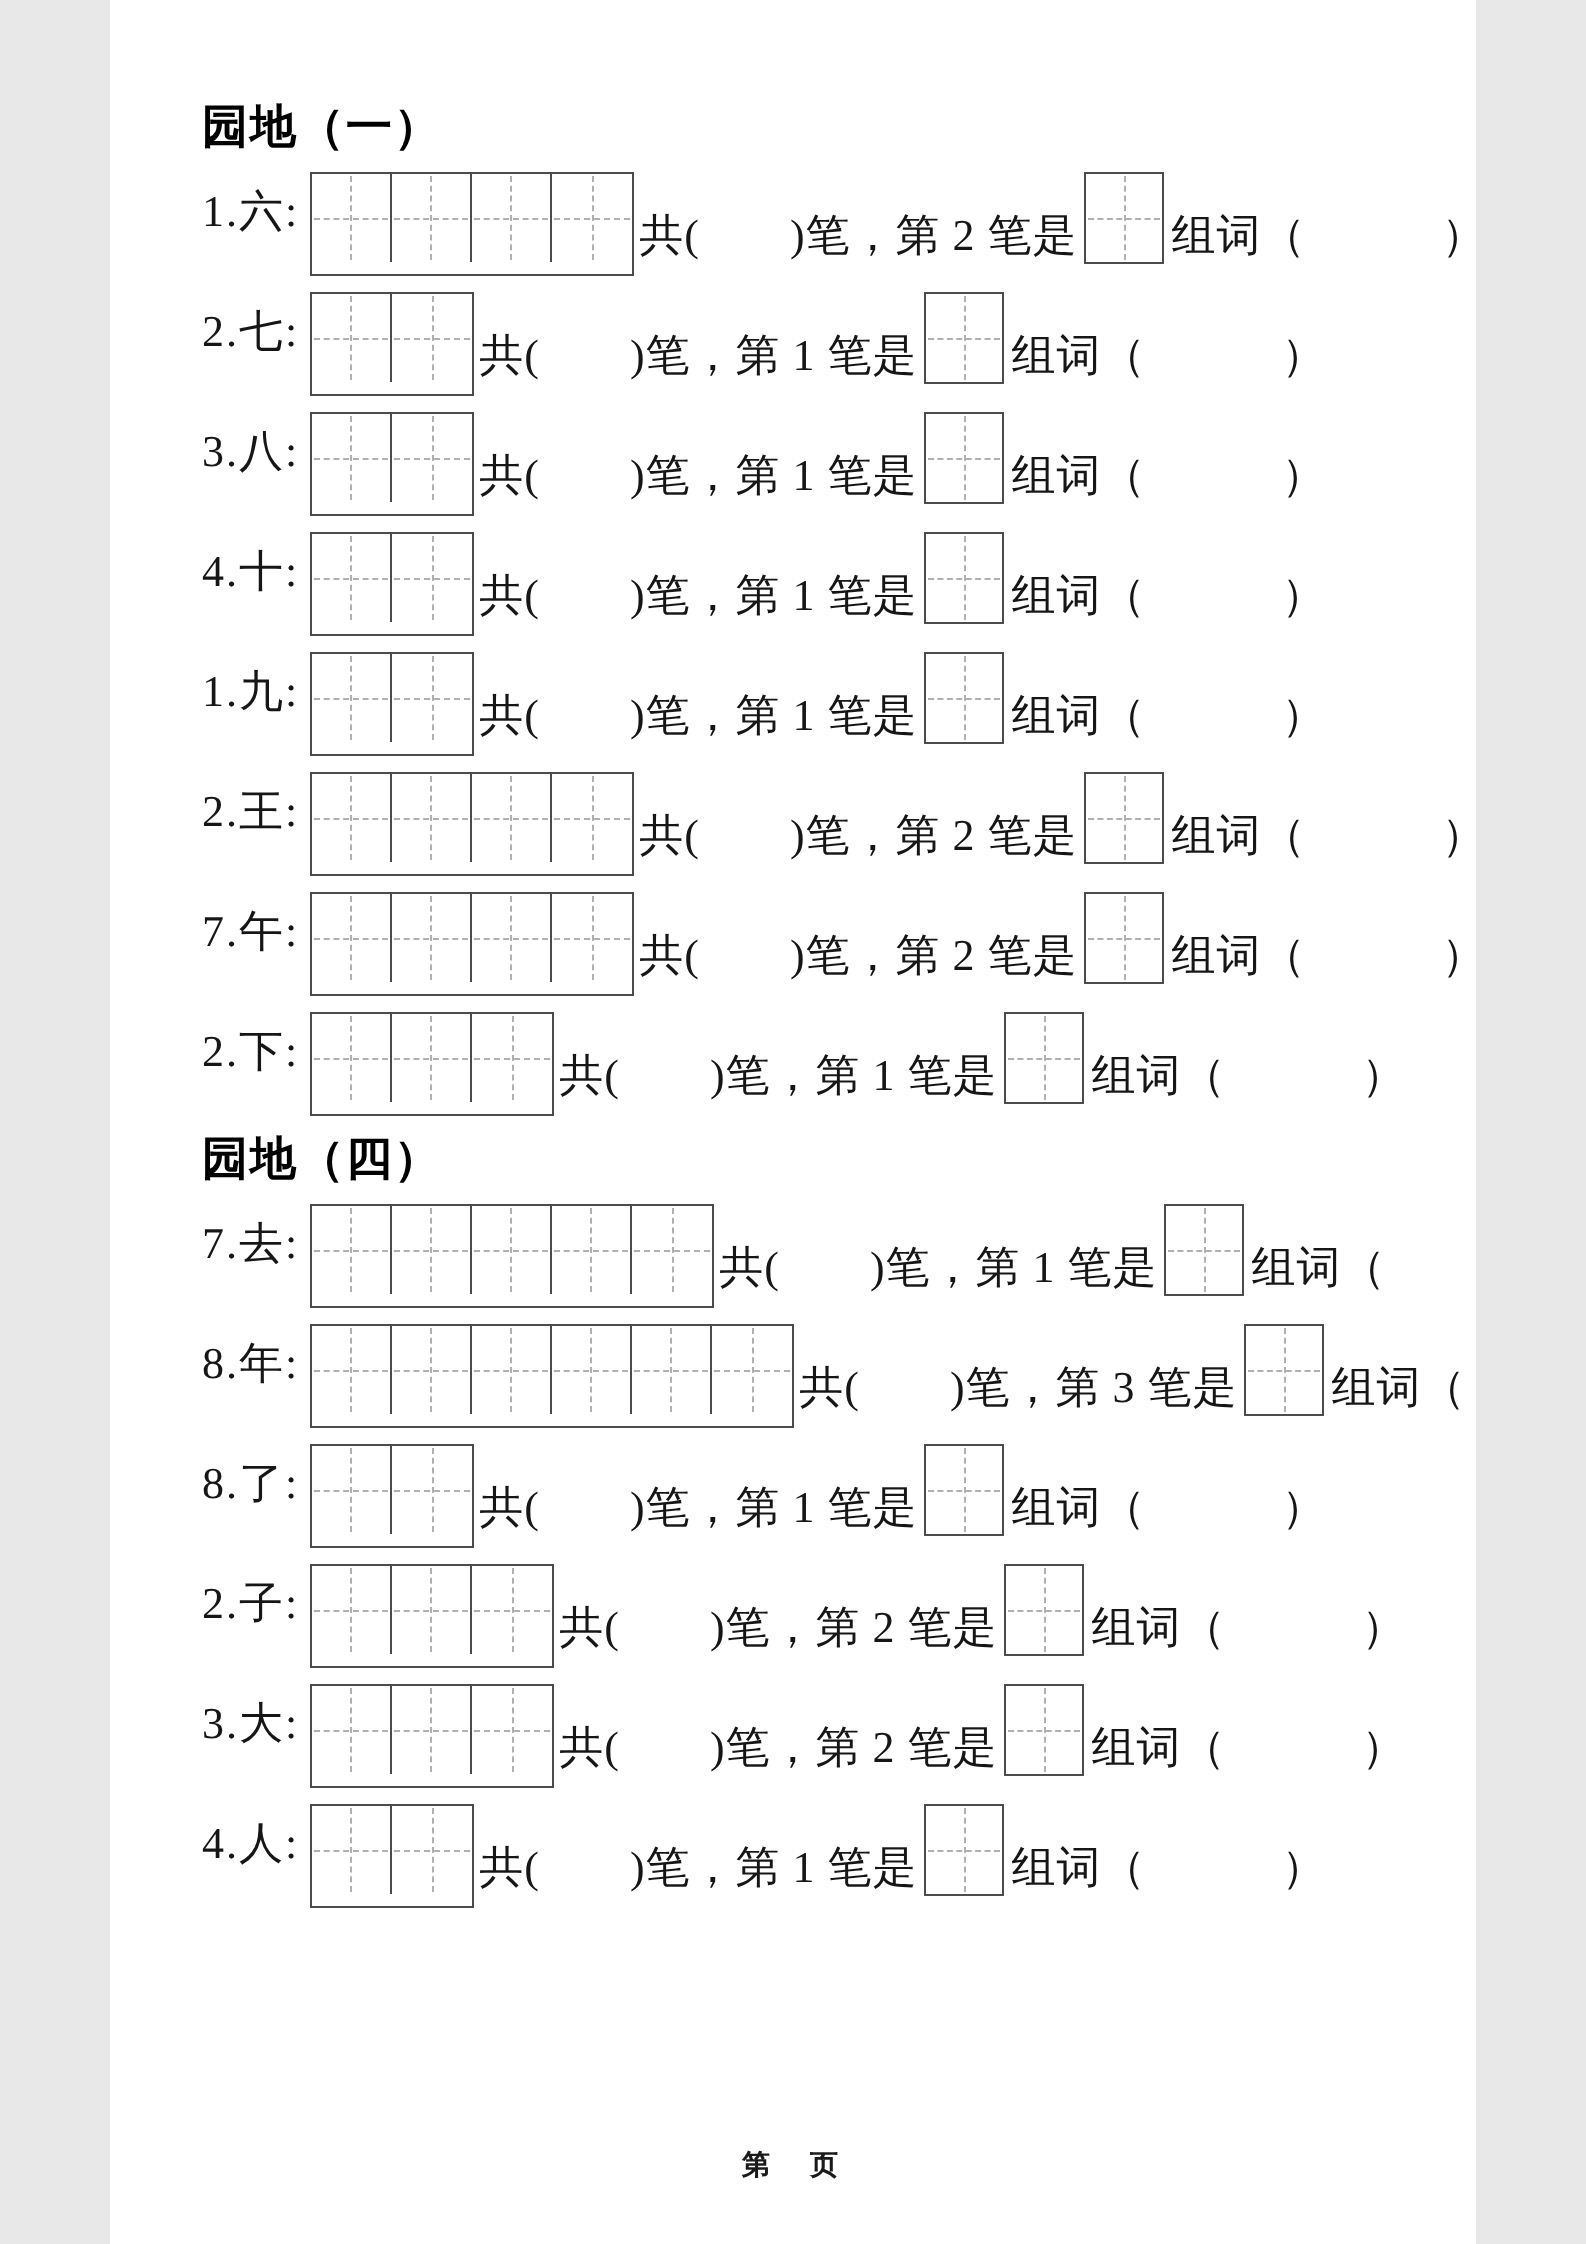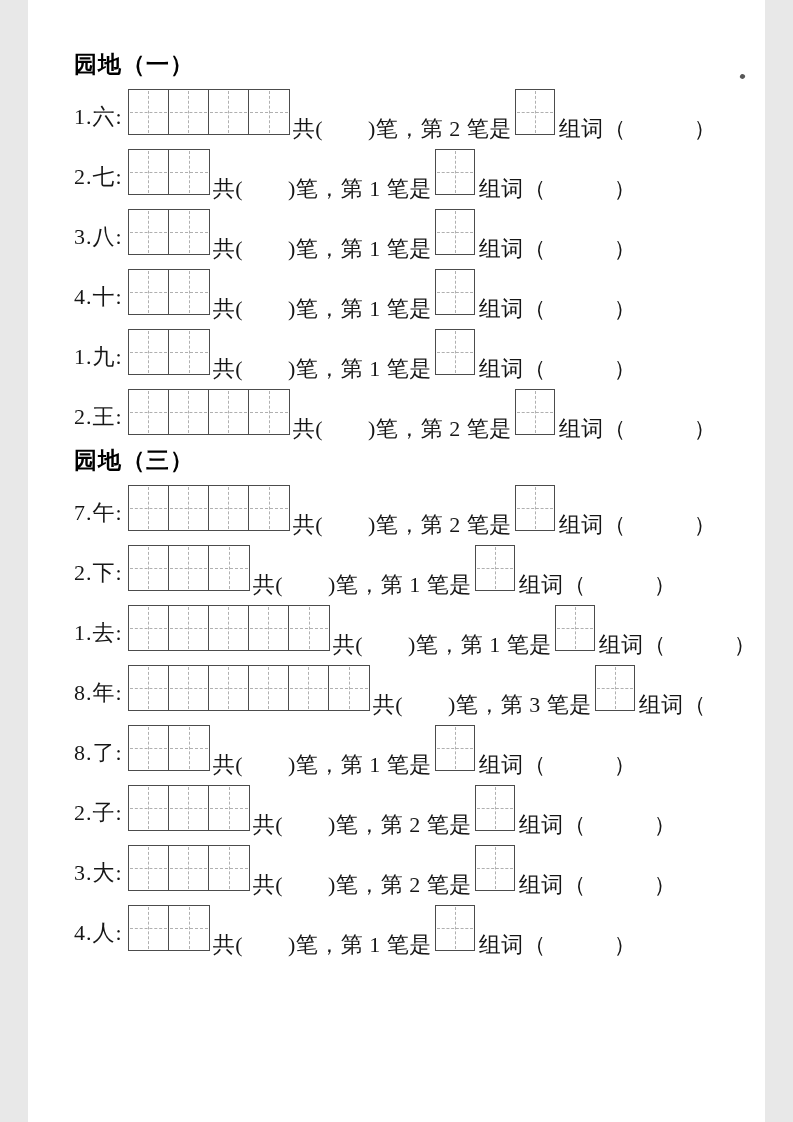--- a/index.html
+++ b/index.html
@@ -4,7 +4,7 @@
 <style>
   html,body{margin:0;padding:0;background:#e8e8e8;}
   .page{
-    width:737px;height:1122px;background:#ffffff;position:relative;
+    width:683px;height:1122px;background:#ffffff;position:relative;
     box-sizing:border-box;padding:50px 30px 0 46px;overflow:hidden;
     font-family:"Liberation Serif","DejaVu Serif",serif;color:#161616;
     margin:0 auto;

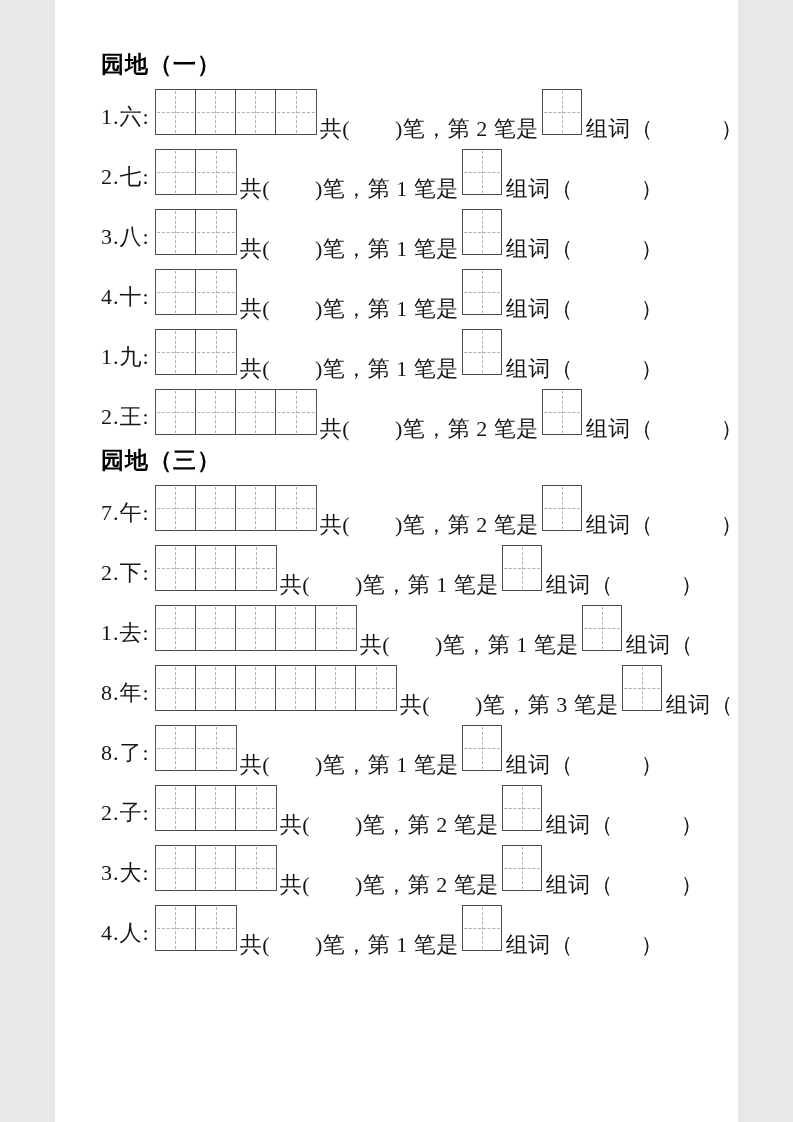--- a/index.html
+++ b/index.html
@@ -16,7 +16,7 @@
     height:30px;line-height:28px;margin:0 0 6px 0;letter-spacing:1px;
   }
   .row{
-    display:flex;align-items:center;height:52px;margin-bottom:8px;
+    display:flex;height:52px;margin-bottom:8px;
     font-size:22px;white-space:nowrap;
   }
   .lbl{letter-spacing:1px;margin-right:5px;position:relative;top:5px;flex:none;}

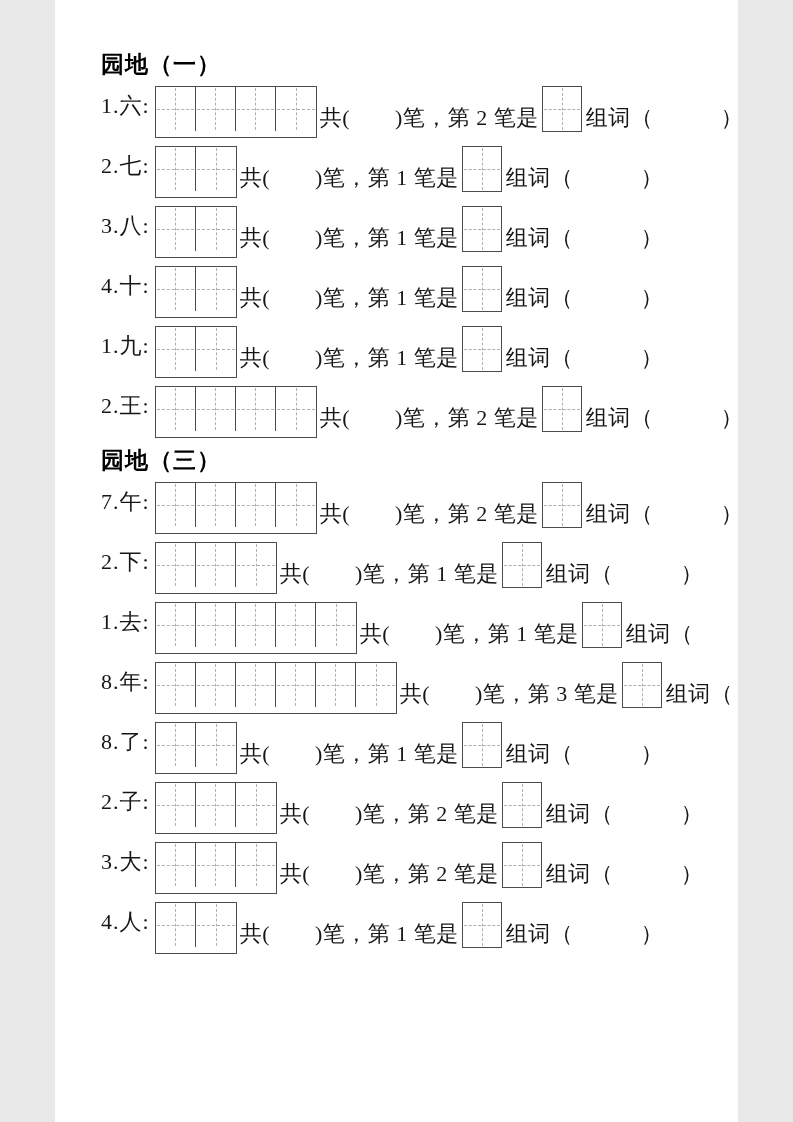--- a/index.html
+++ b/index.html
@@ -136,7 +136,6 @@
   </section>
 
   <section class="section">
-    <h2 class="section-title">园地（三）</h2>
     <div class="row">
       <span class="lbl">7.午:</span>
       <div class="tzg">

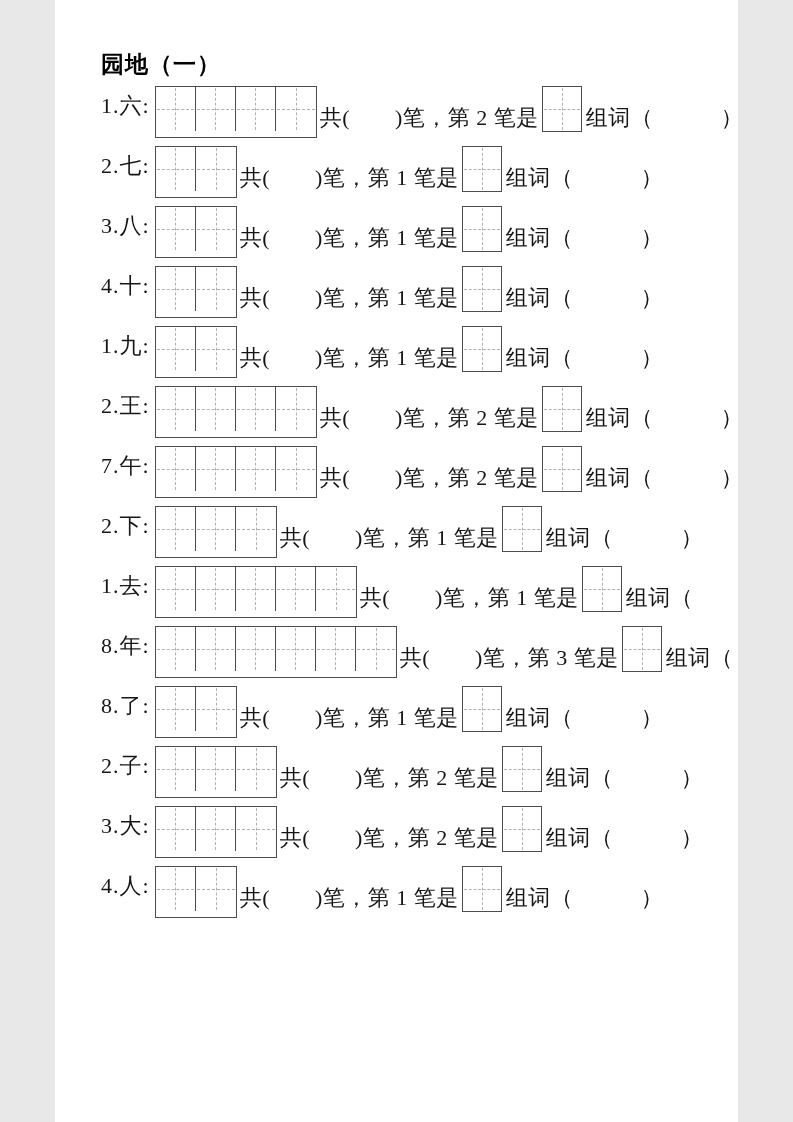--- a/index.html
+++ b/index.html
@@ -162,6 +162,7 @@
   </section>
 
   <section class="section">
+    <h2 class="section-title">园地（四）</h2>
     <div class="row">
       <span class="lbl">1.去:</span>
       <div class="tzg">

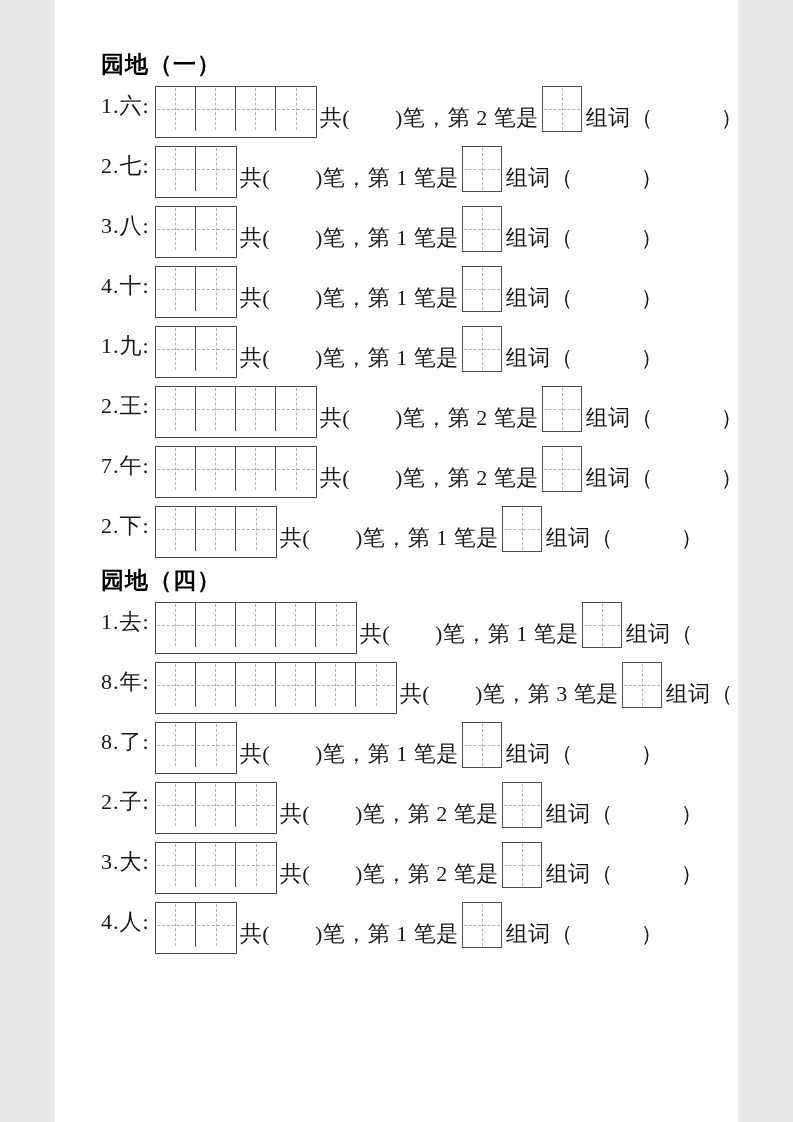--- a/index.html
+++ b/index.html
@@ -164,7 +164,7 @@
   <section class="section">
     <h2 class="section-title">园地（四）</h2>
     <div class="row">
-      <span class="lbl">1.去:</span>
+      <span class="lbl">7.去:</span>
       <div class="tzg">
           <div class="cell"></div>
           <div class="cell"></div>

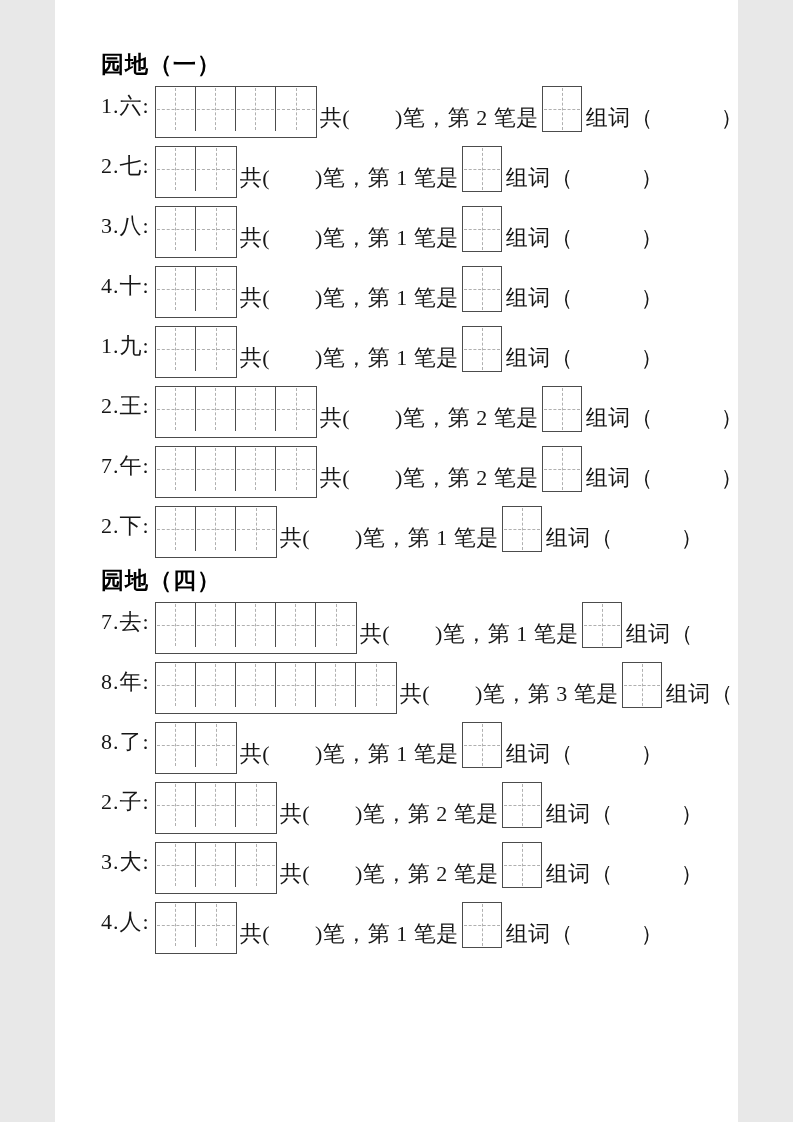--- a/index.html
+++ b/index.html
@@ -237,6 +237,7 @@
     </div>
   </section>
 
+  <div class="footer">第　页</div>
 </div>
 
 </body></html>

